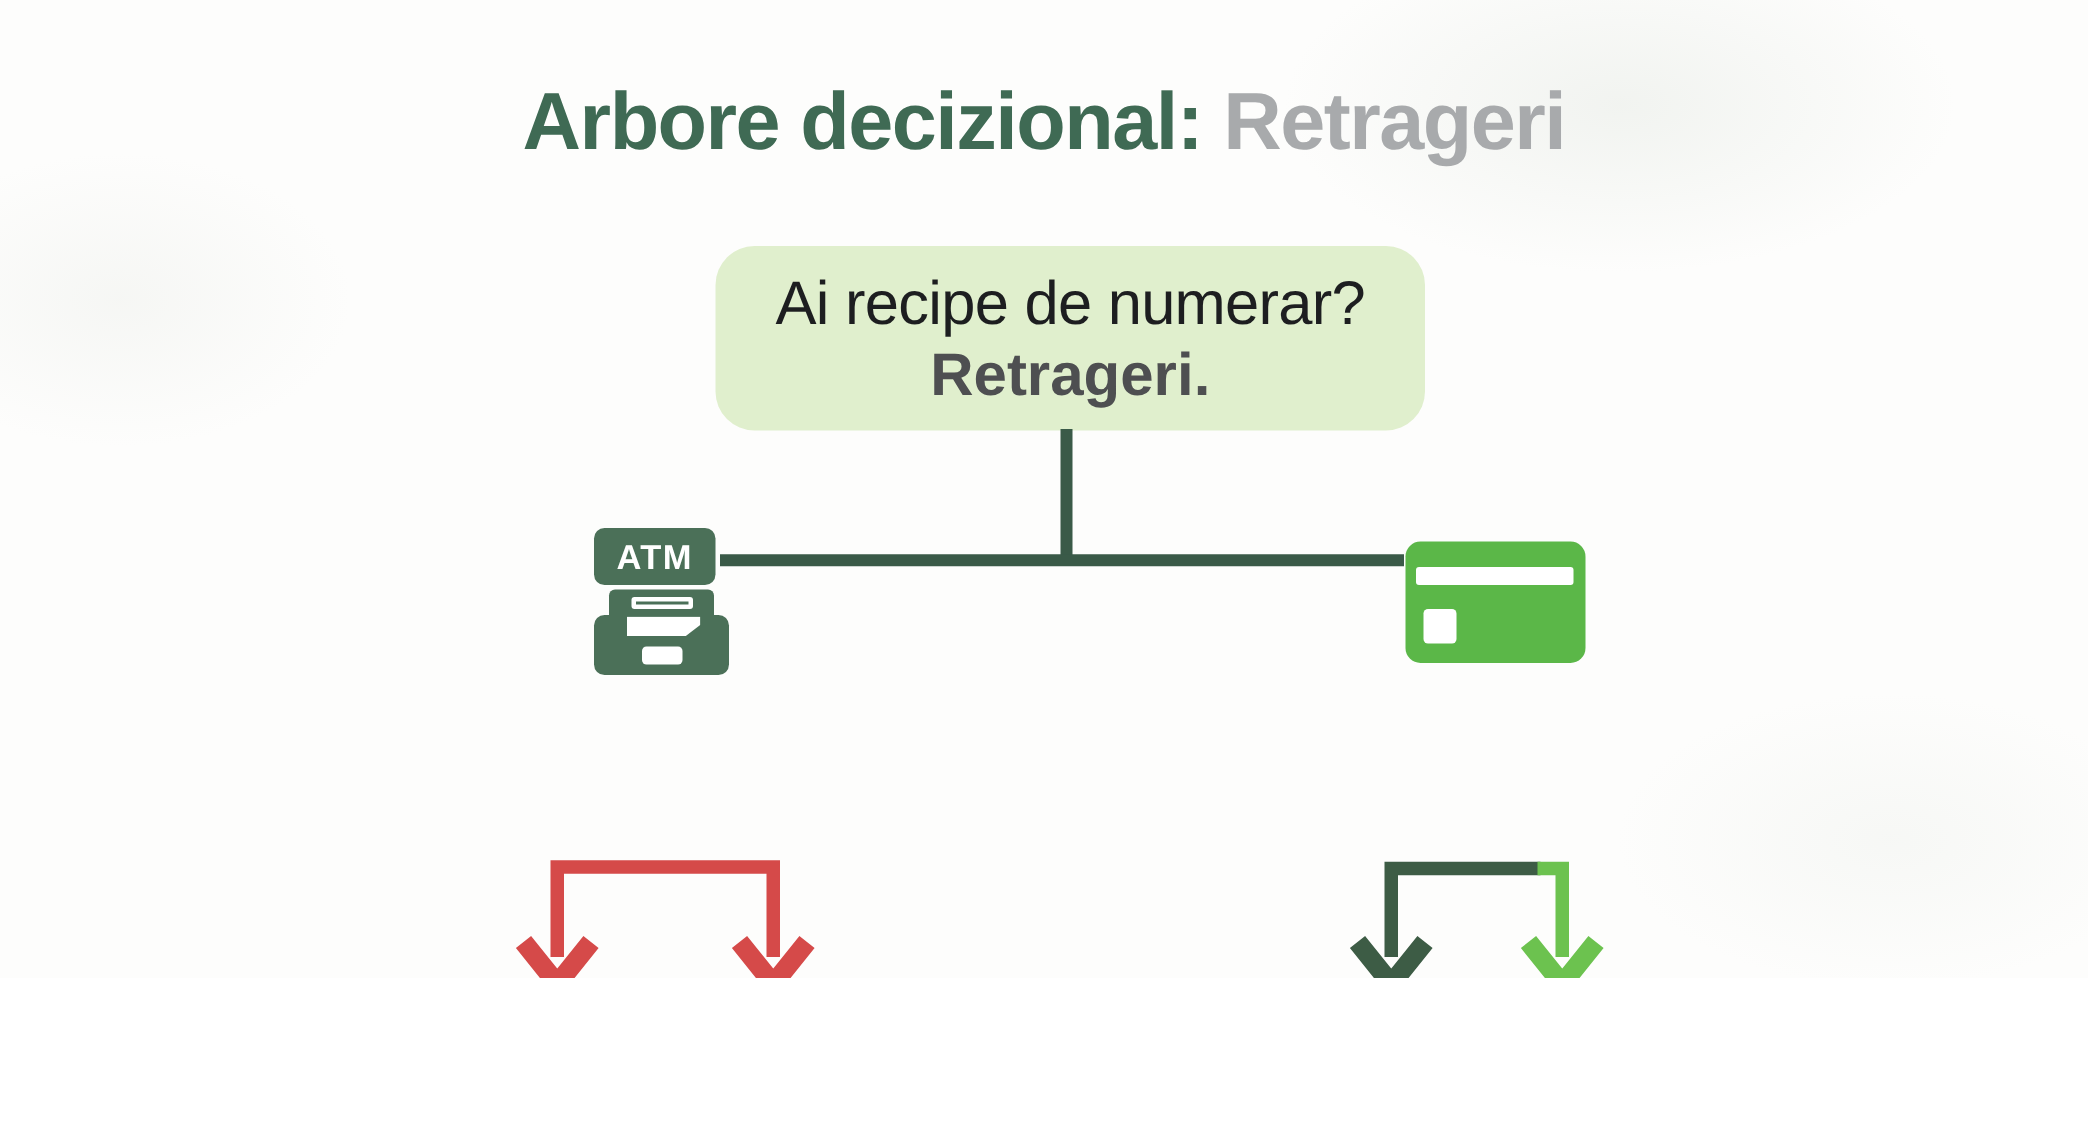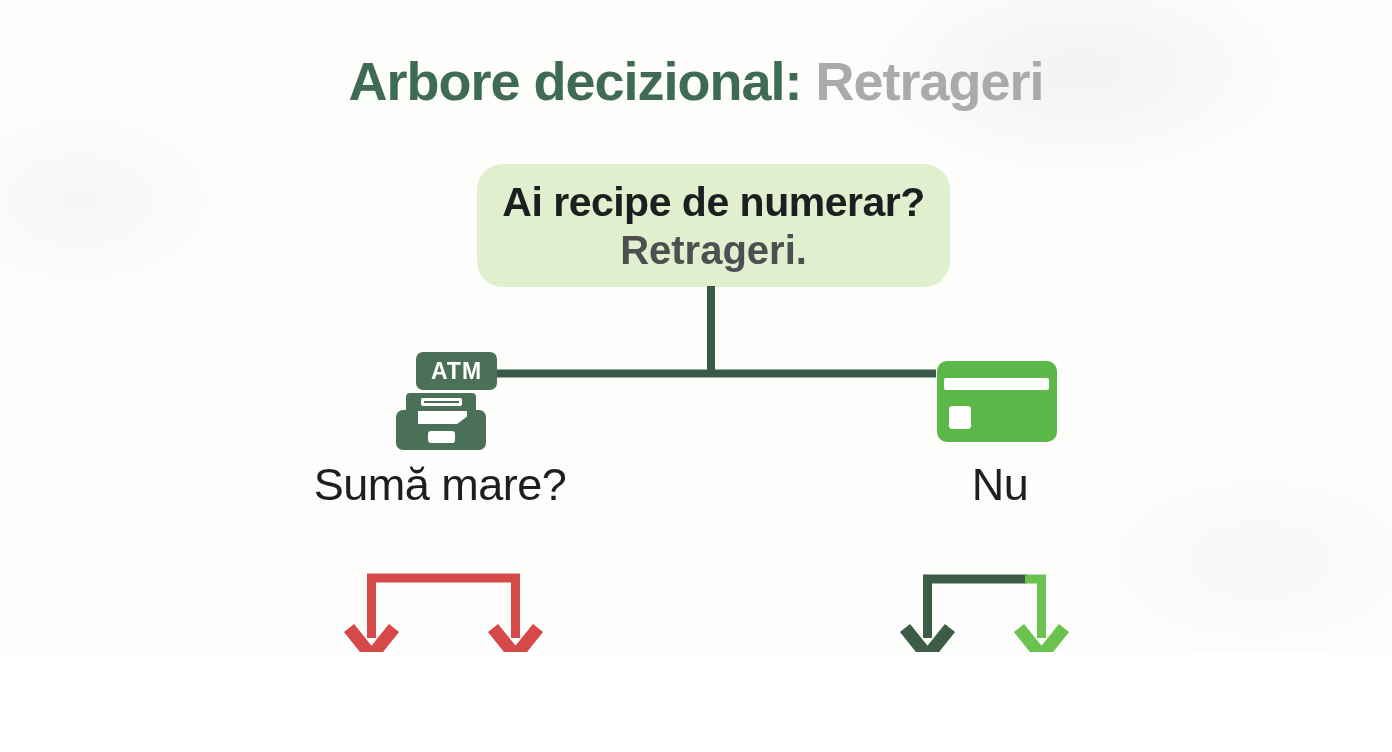--- a/index.html
+++ b/index.html
@@ -28,7 +28,7 @@
     background:var(--node_bg); border-radius:26px;
     display:flex; flex-direction:column; align-items:center; justify-content:center;
   }
-  .root-question{font-size:41px; font-weight:700; color:var(--text_dark); line-height:46px; letter-spacing:-0.5px;}
+  .root-question{font-size:41px; font-weight:400; color:var(--text_dark); line-height:46px; letter-spacing:-0.5px;}
   .root-subtitle{font-size:40px; font-weight:700; color:var(--text_gray); line-height:46px; margin-top:2px;}
 
   

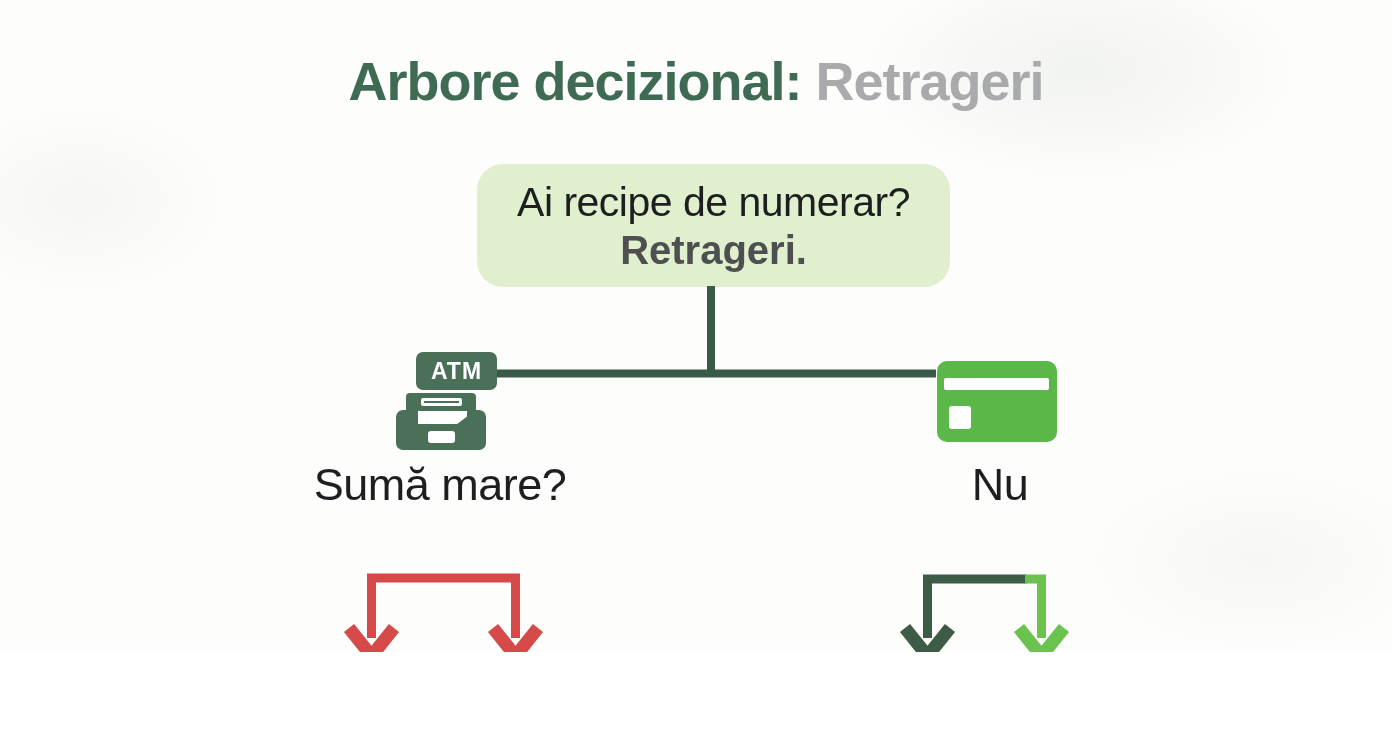--- a/index.html
+++ b/index.html
@@ -37,7 +37,7 @@
   
   .atm-icon{position:absolute; left:396px; top:352px; width:90px; height:98px;}
   .atm-icon > div{position:absolute;}
-  .atm-sign{left:20px; top:0; width:81px; height:38px; background:var(--atm_green); border-radius:7px;
+  .atm-sign{left:0; top:0; width:81px; height:38px; background:var(--atm_green); border-radius:7px;
     display:flex; align-items:center; justify-content:center;}
   .atm-sign span{color:#ffffff; font-weight:700; font-size:23px; letter-spacing:1px;}
   .atm-neck{left:10px; top:41px; width:70px; height:30px; background:var(--atm_green); border-radius:4px 4px 0 0;}

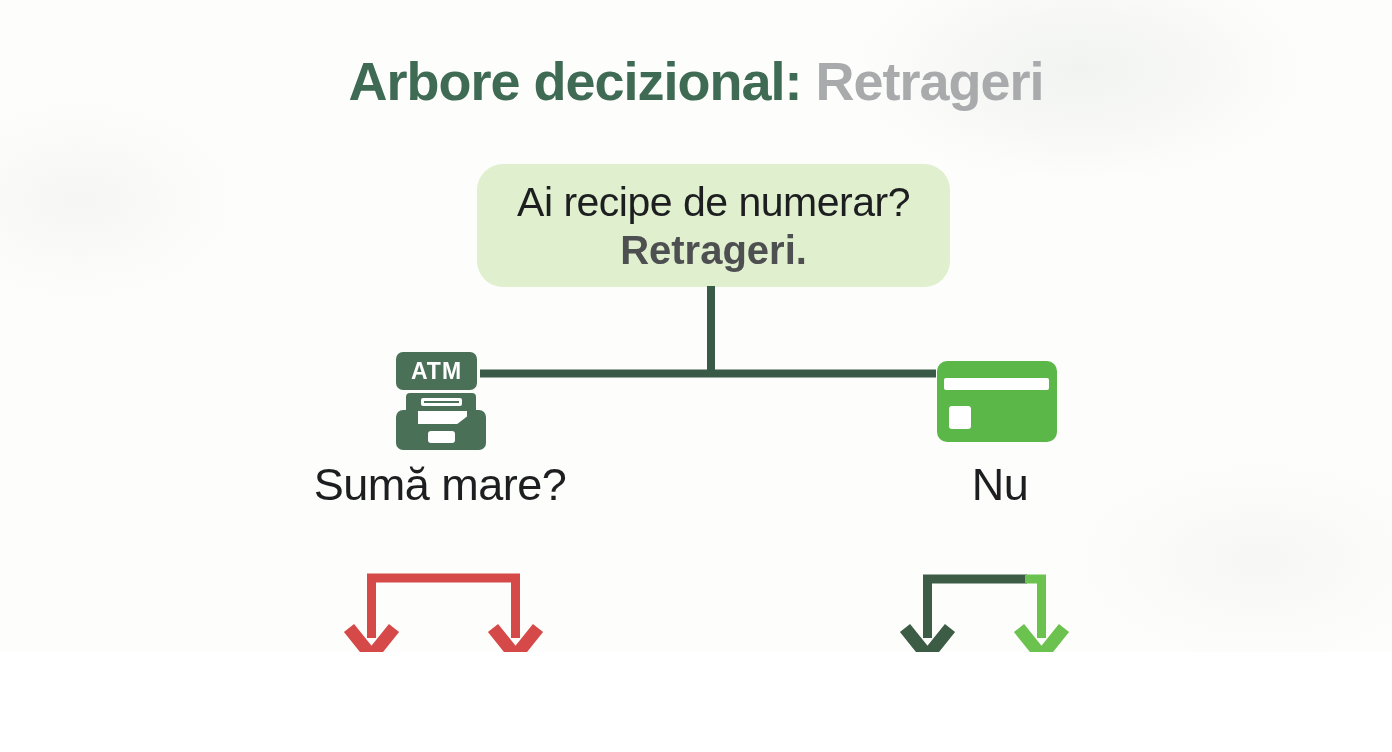--- a/index.html
+++ b/index.html
@@ -124,7 +124,6 @@
   </div>
 
   <div class="branch-label left-label">
-    <span class="question">Sumă mare?</span>
   </div>
 
   <div class="branch-label right-label">

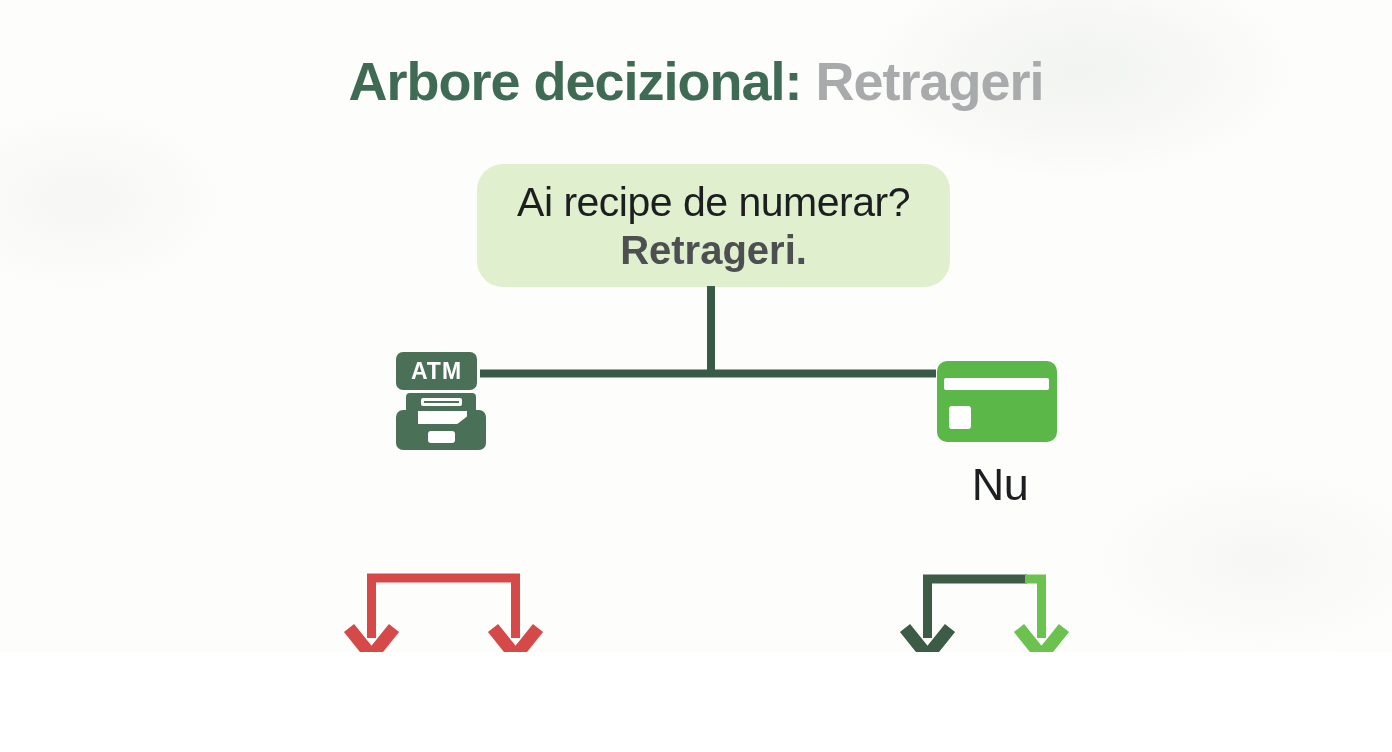--- a/index.html
+++ b/index.html
@@ -127,7 +127,6 @@
   </div>
 
   <div class="branch-label right-label">
-    <span class="answer">Nu</span>
   </div>
 
   <span class="amp">&amp;</span>

